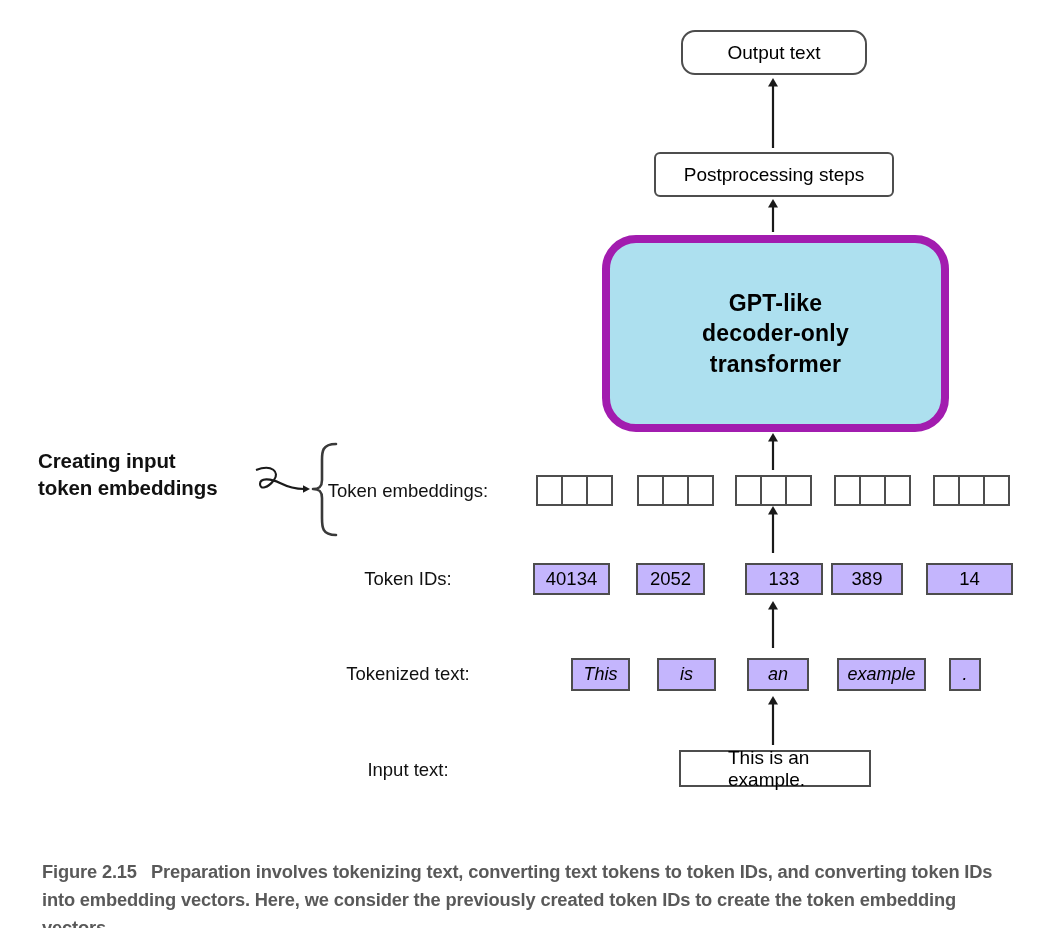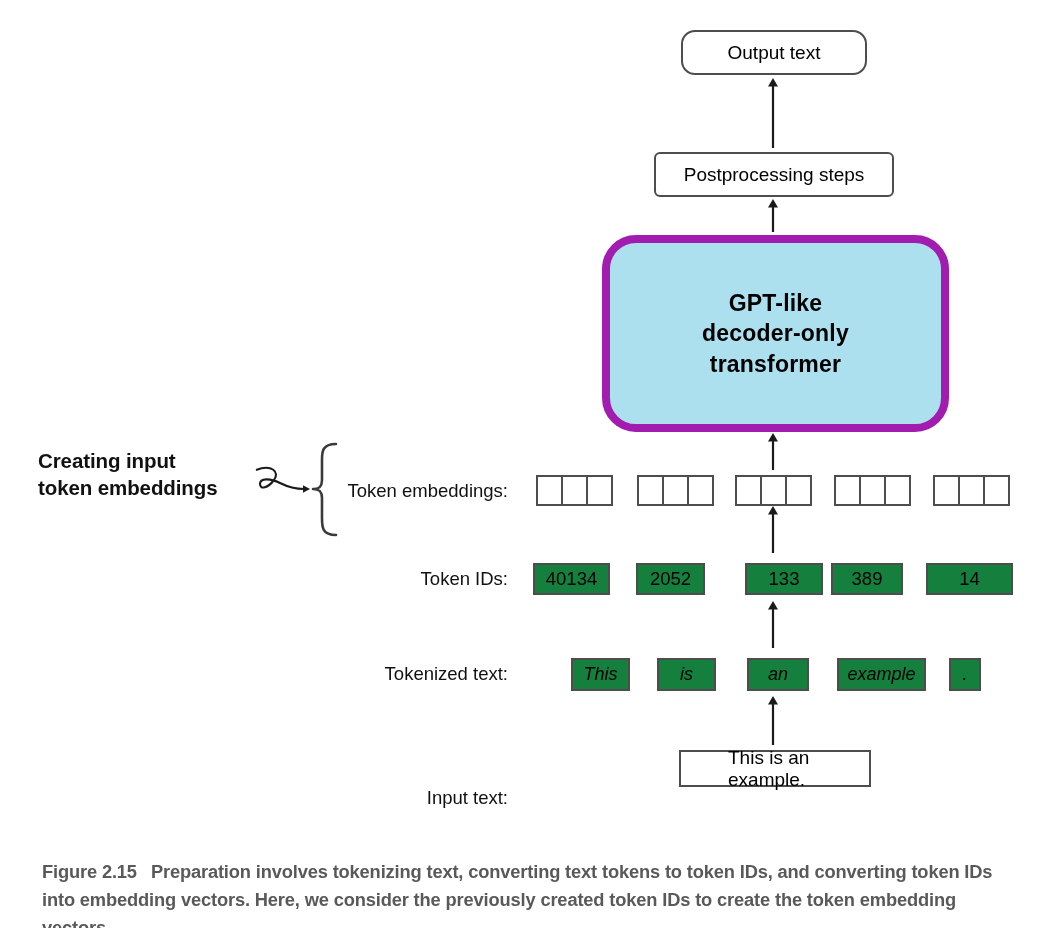--- a/index.html
+++ b/index.html
@@ -68,7 +68,7 @@
   
   .row-label {
     position: absolute;
-    text-align: right;
+    text-align: center;
     font-size: 18.5px;
     color: #111;
     white-space: nowrap;

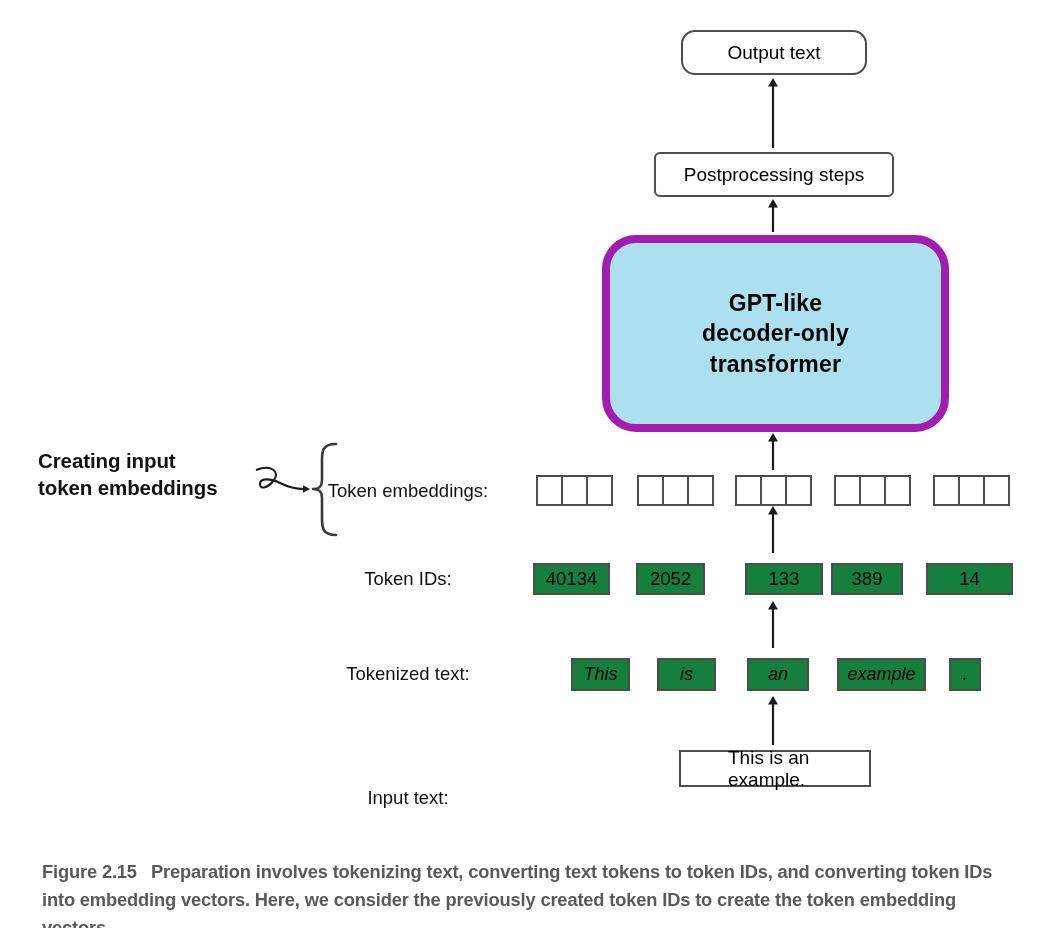--- a/index.html
+++ b/index.html
@@ -96,7 +96,7 @@
     position: absolute;
     box-sizing: border-box;
     border: 2px solid #4d4d4d;
-    background: #15803d;
+    background: #c4b5fd;
     display: flex;
     align-items: center;
     justify-content: center;

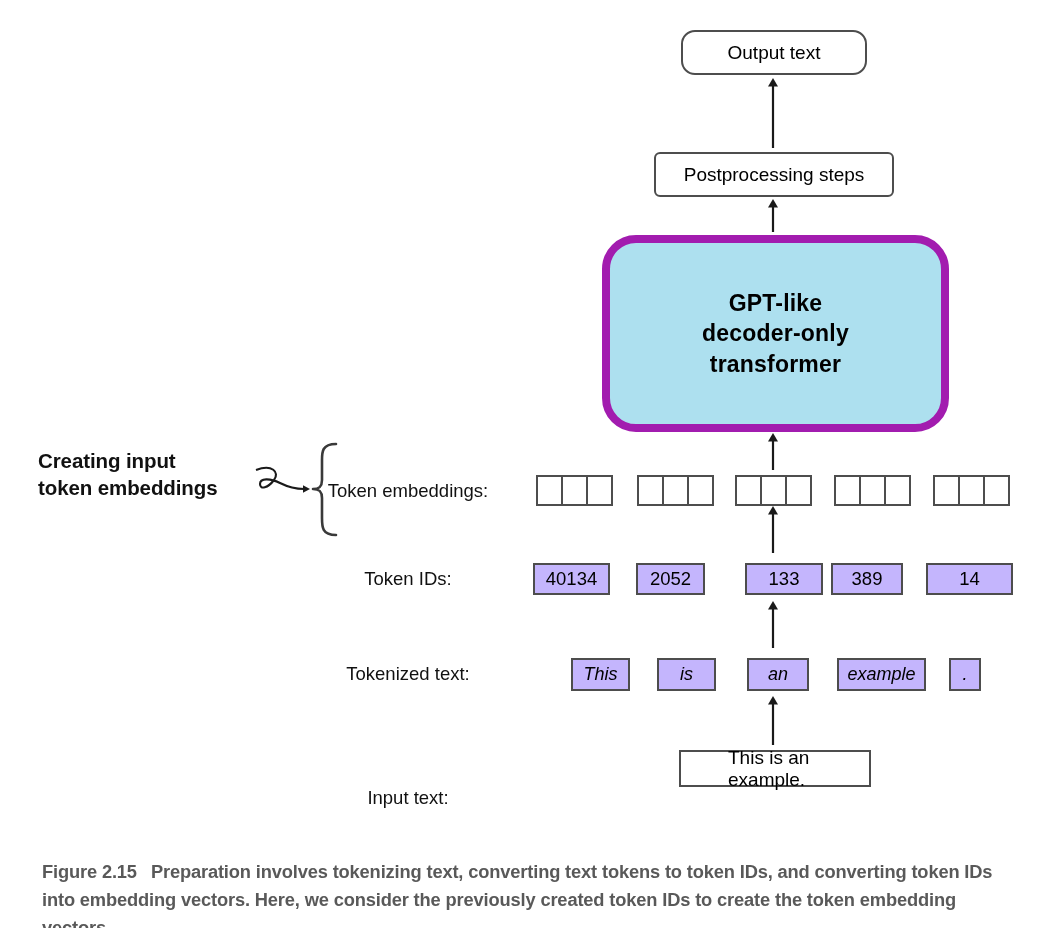--- a/index.html
+++ b/index.html
@@ -219,7 +219,7 @@
   <div class="row-label" style="left:292px; top:480px; width:200px;">Token embeddings:</div>
   <div class="row-label" style="left:292px; top:568px; width:200px;">Token IDs:</div>
   <div class="row-label" style="left:292px; top:663px; width:200px;">Tokenized text:</div>
-  <div class="row-label" style="left:292px; top:759px; width:200px;margin-top:28px;">Input text:</div>
+  <div class="row-label" style="left:292px; top:759px; width:200px;">Input text:</div>
 
   <div class="emb-group" style="left:520px;">
     <div class="emb-cell"></div>

